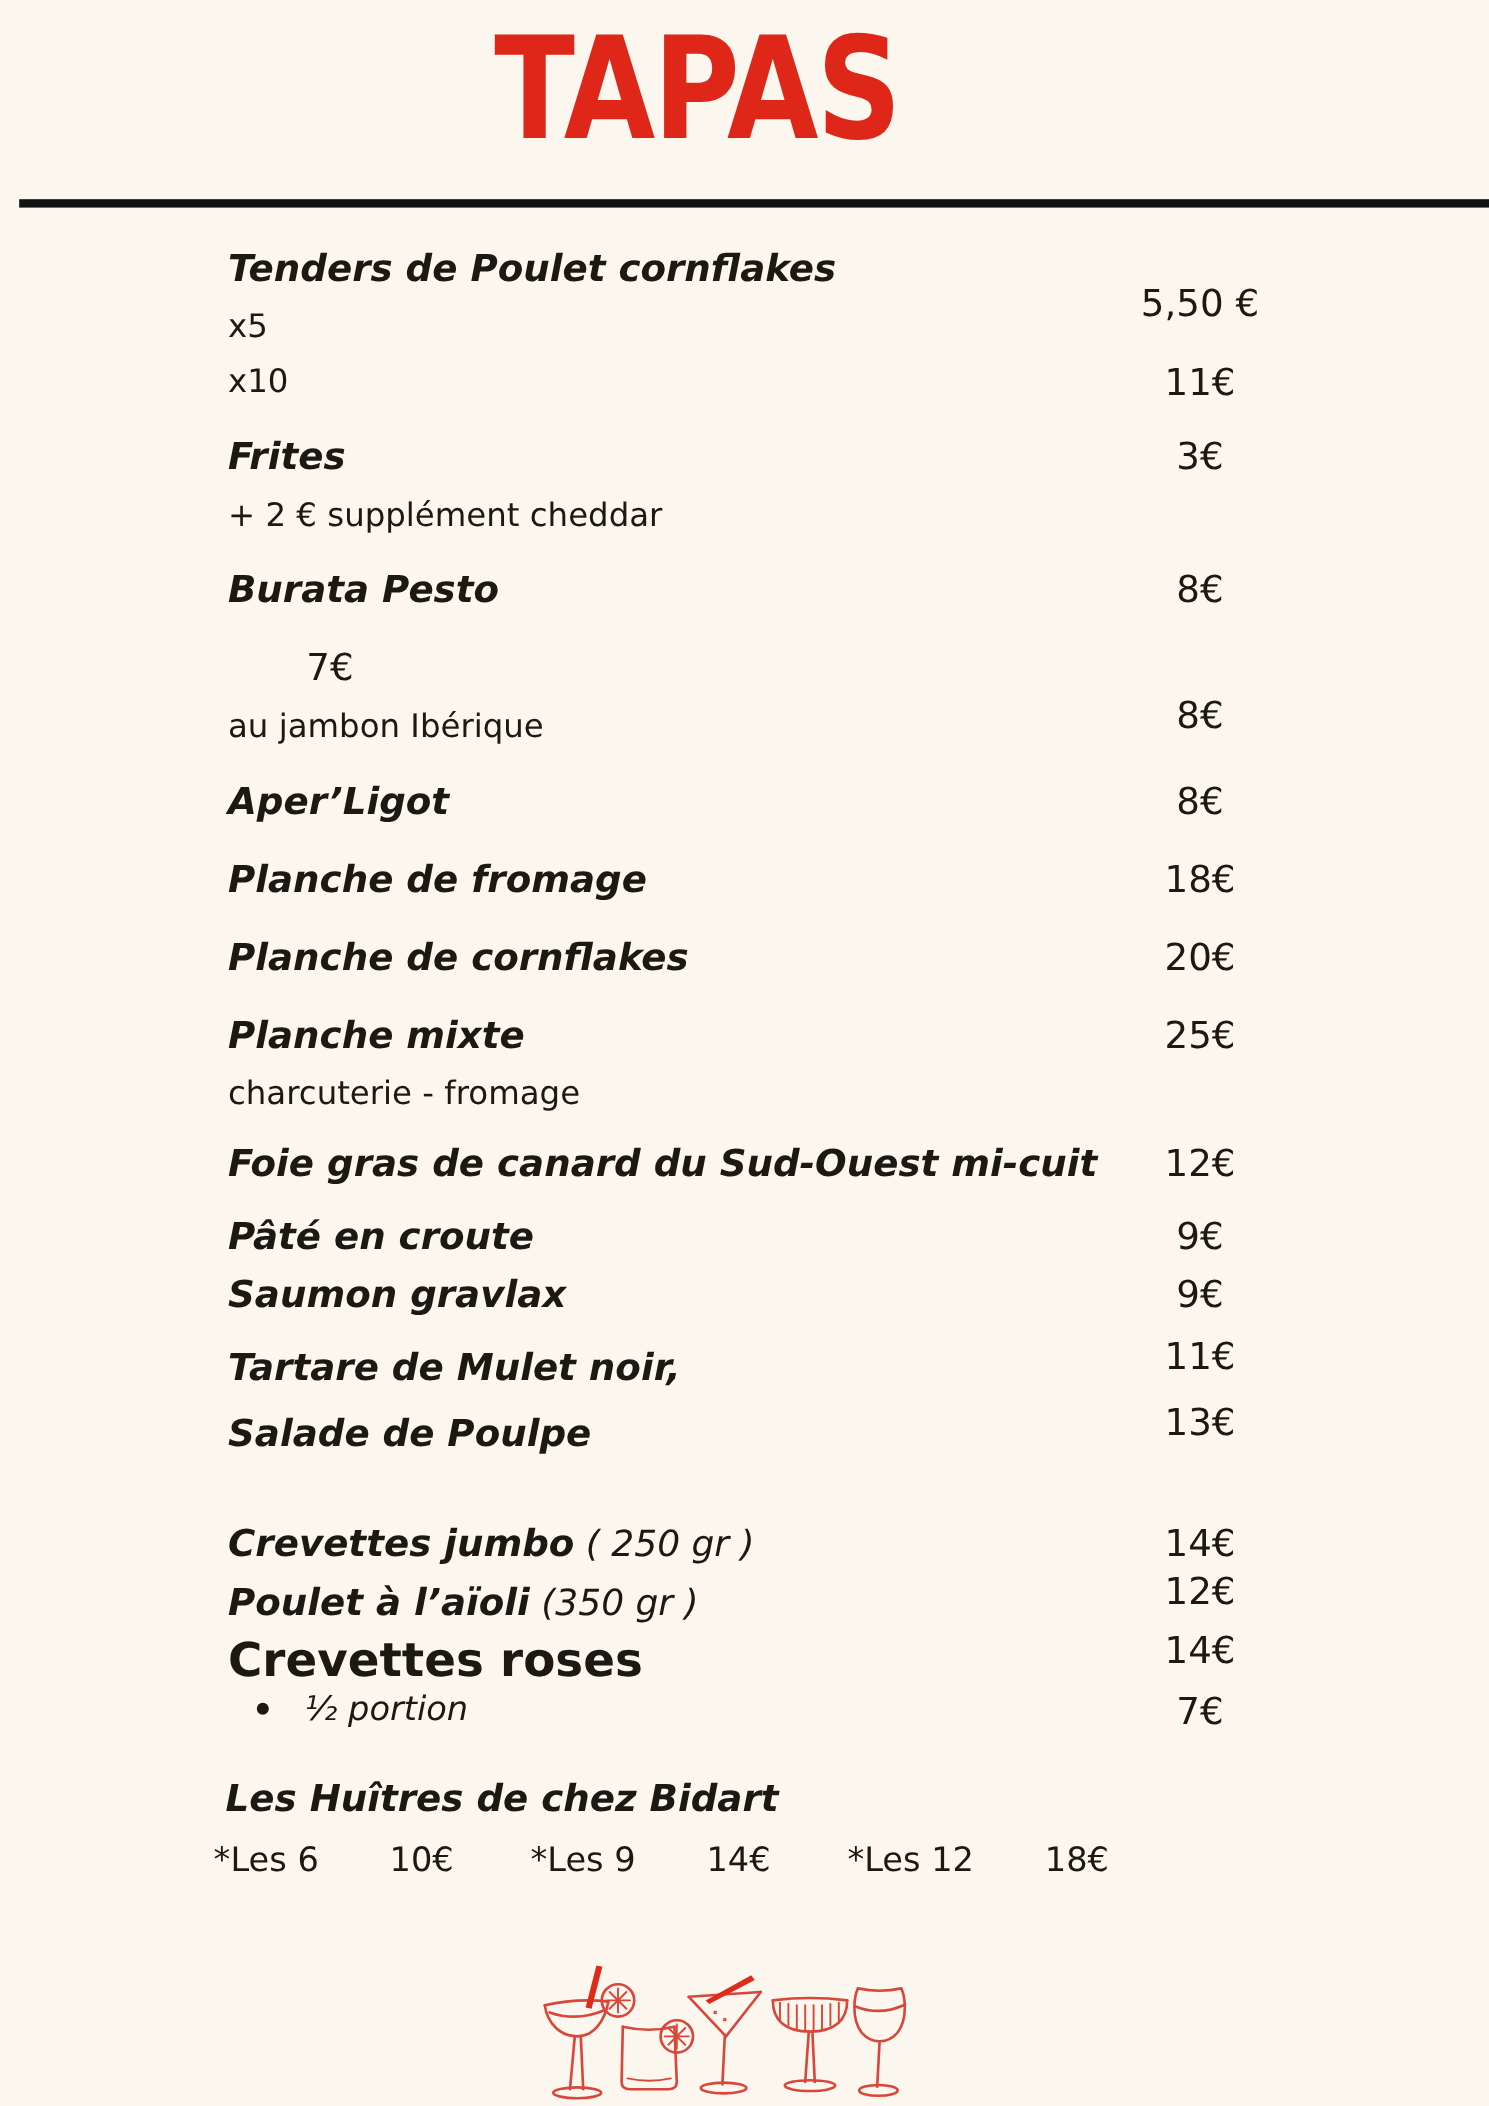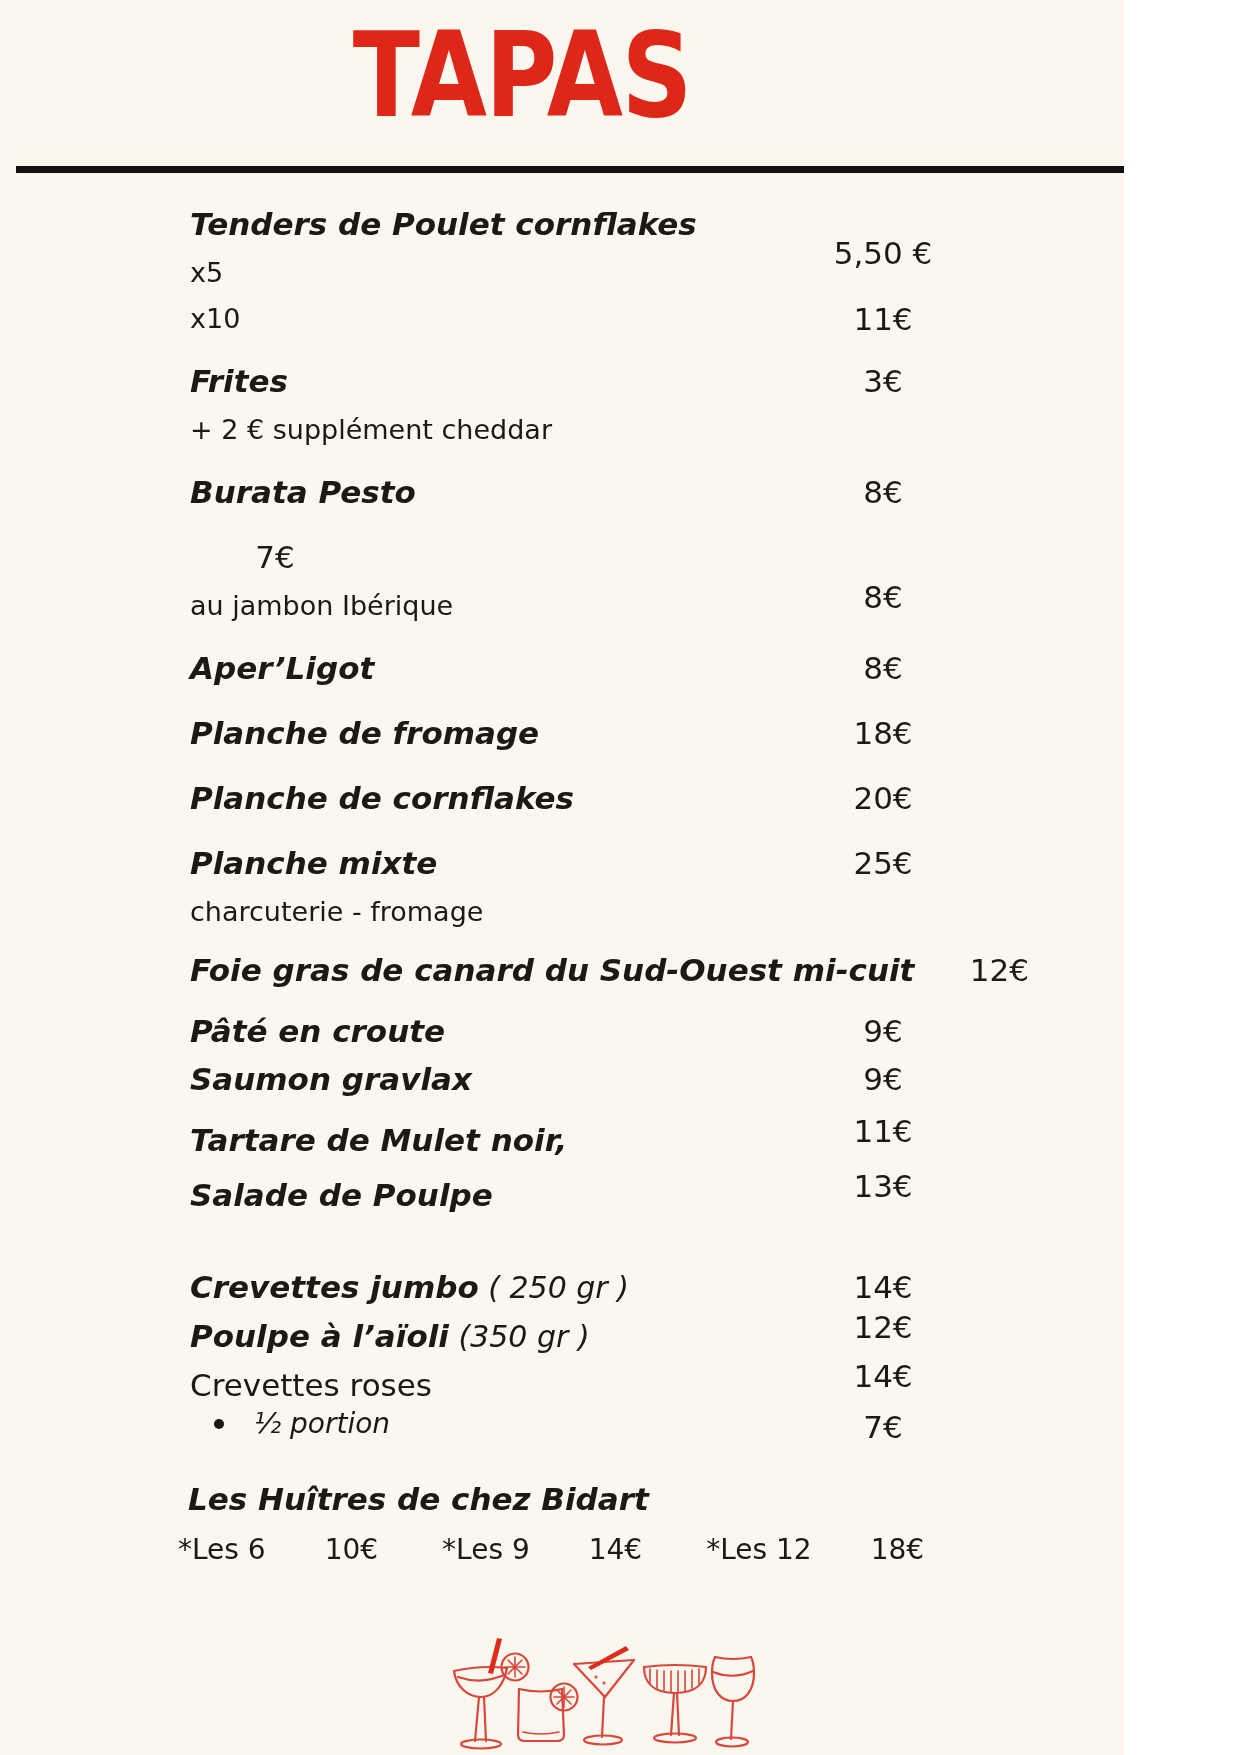--- a/index.html
+++ b/index.html
@@ -5,7 +5,7 @@
   html,body{margin:0;padding:0;}
   .page{
     position:relative;
-    width:1124px;height:1755px;
+    width:1241px;height:1755px;
     background:#FBF7EE;
     color:#1C1812;
     font-family:"DejaVu Sans","Liberation Sans",sans-serif;

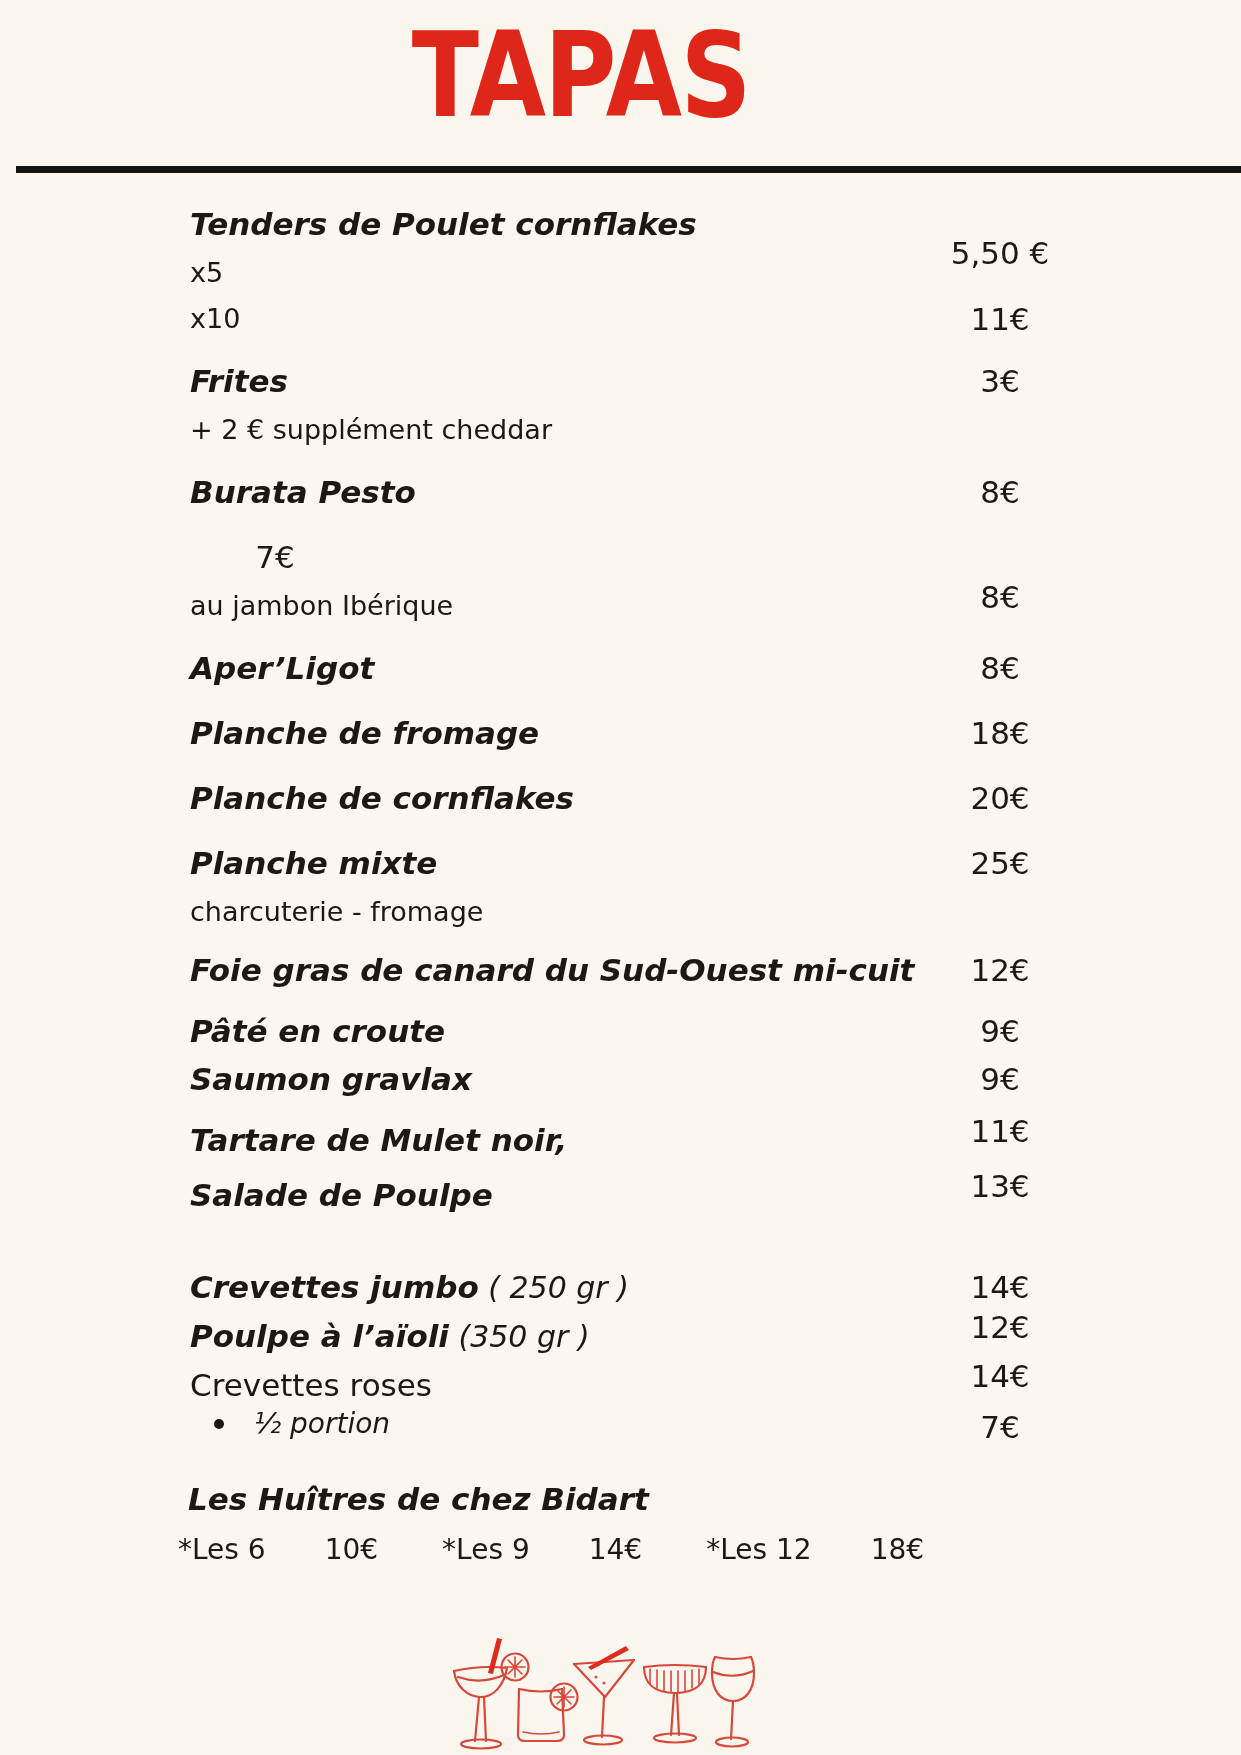--- a/index.html
+++ b/index.html
@@ -221,7 +221,7 @@
         </div>
         <div class="row name gap-xs">
           <span class="left">
-            <span class="label">Poulpe à l’aïoli</span>
+            <span class="label">Poulet à l’aïoli</span>
             <span class="note"> (350 gr )</span>
           </span>
           <span class="price raise-sm">12€</span>

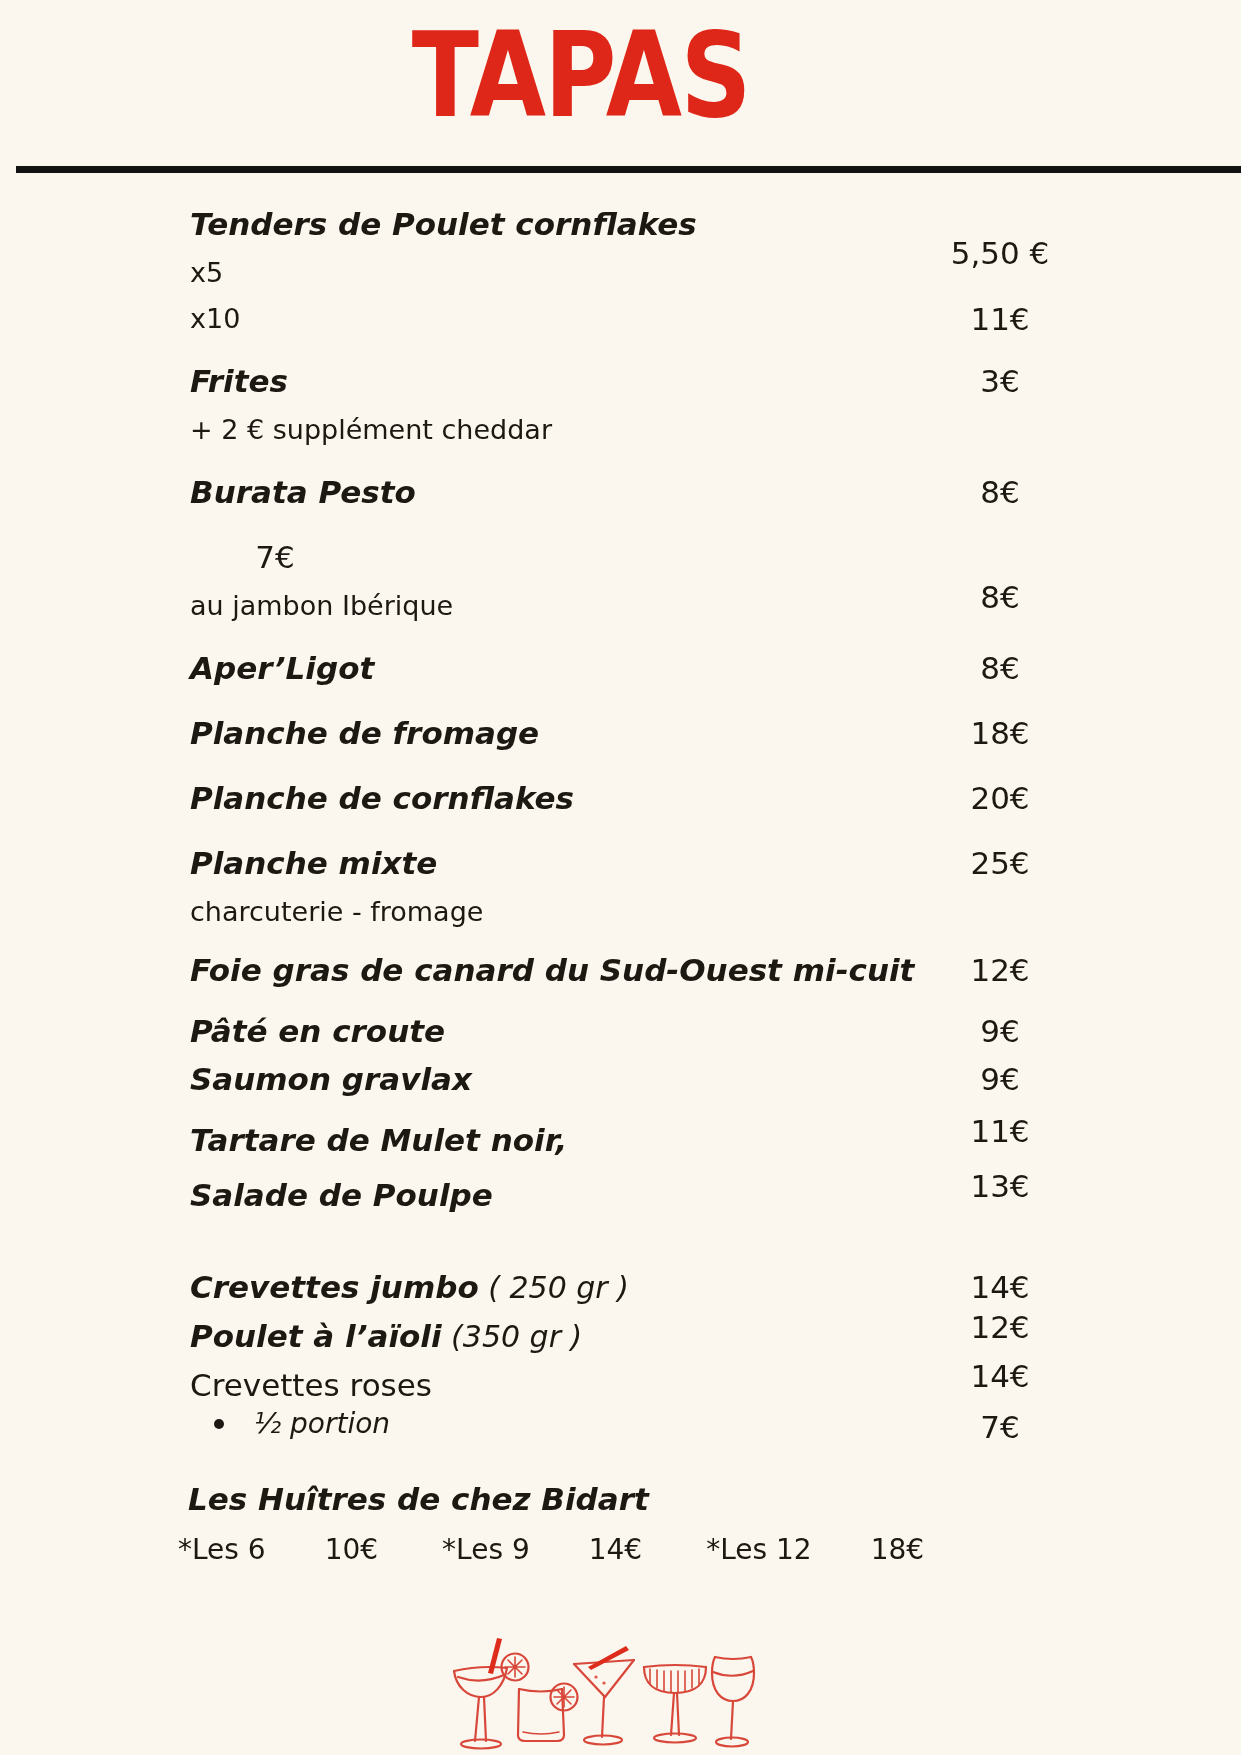--- a/index.html
+++ b/index.html
@@ -53,7 +53,7 @@
   }
   .row.name-upright{min-height:40px;margin-top:12px;}
   .row.name-upright .label{
-    font-size:31px;line-height:40px;font-weight:400;font-style:normal;
+    font-size:39px;line-height:40px;font-weight:700;font-style:normal;
     white-space:nowrap;
     text-align:center;
   }

